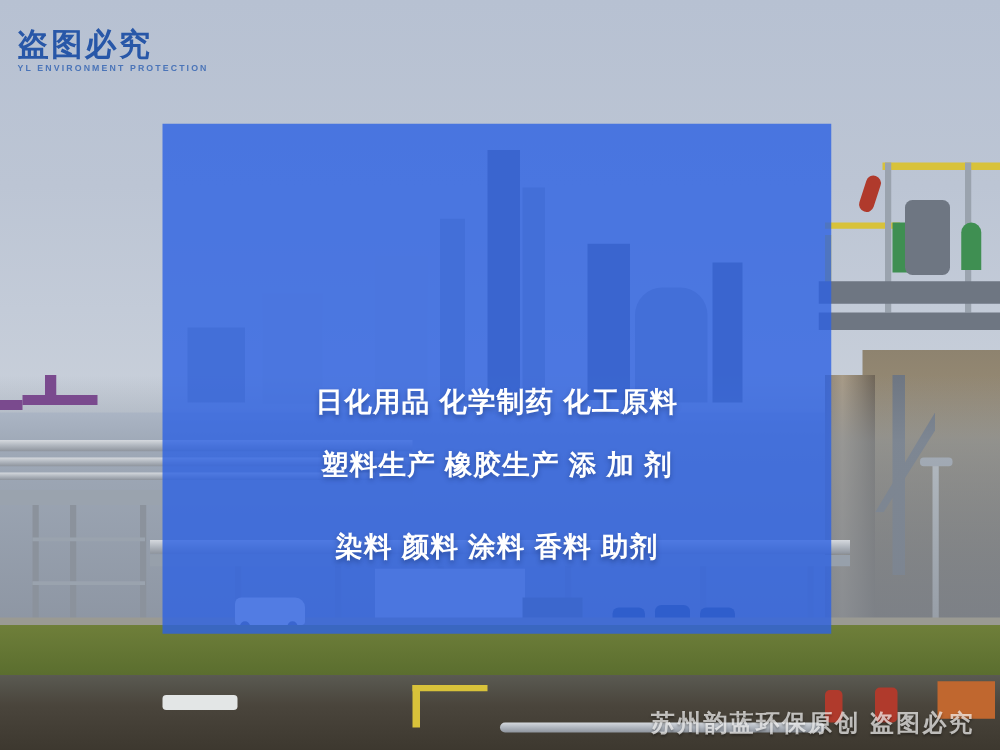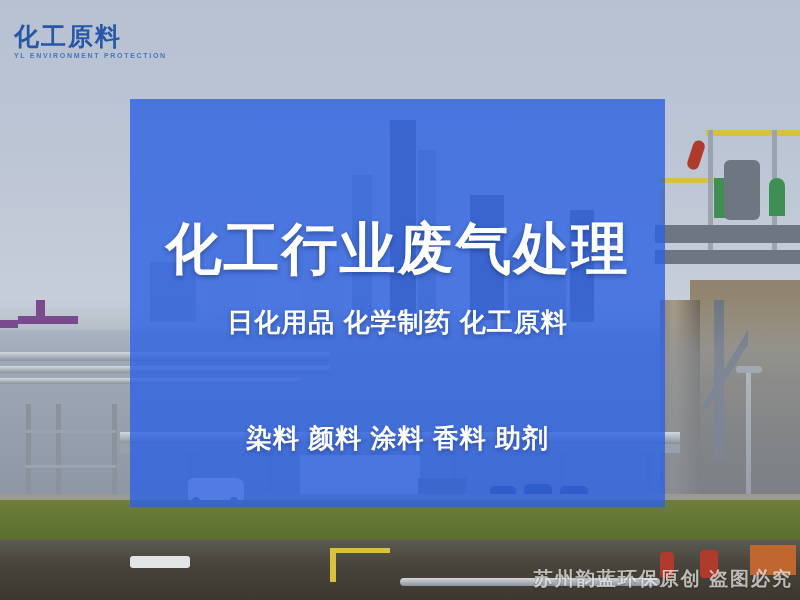--- a/index.html
+++ b/index.html
@@ -300,7 +300,7 @@
 
   <div class="logo">
     <div class="logotext">
-      <div class="logo-cn">化工原料</div>
+      <div class="logo-cn">盗图必究</div>
       <div class="logo-en">YL ENVIRONMENT PROTECTION</div>
     </div>
   </div>

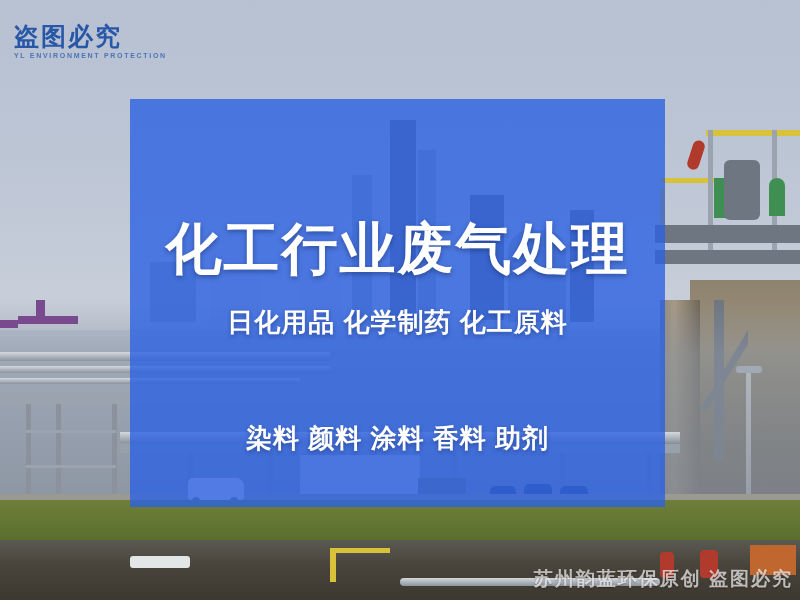--- a/index.html
+++ b/index.html
@@ -293,7 +293,6 @@
   <div class="overlay"></div>
 
   <div class="textblock">
-    <div class="headline">化工行业废气处理</div>
     <div class="subline l1">日化用品 化学制药 化工原料</div>
     <div class="subline l3">染料 颜料 涂料 香料 助剂</div>
   </div>

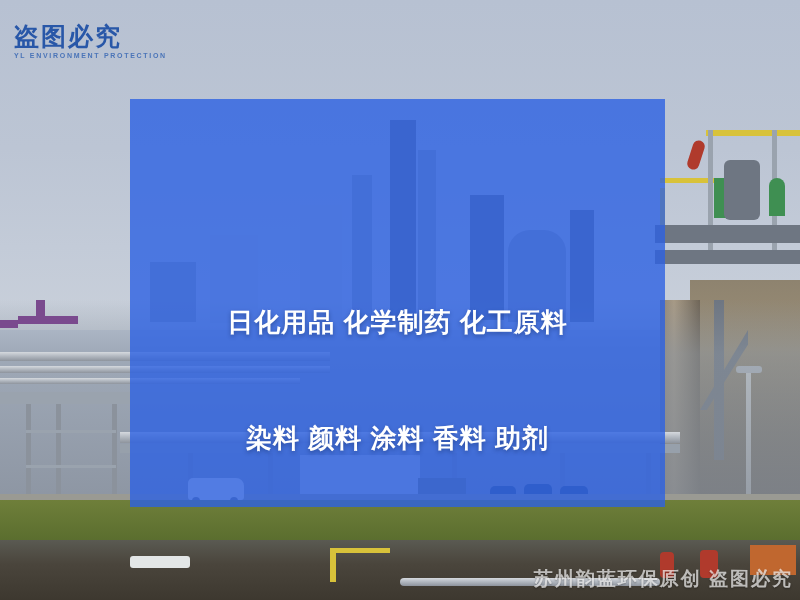--- a/index.html
+++ b/index.html
@@ -113,7 +113,7 @@
     left: 0;
     width: 535px;
     text-align: center;
-    font-size: 26px;
+    font-size: 22px;
     line-height: 30px;
     font-weight: bold;
     color: #ffffff;

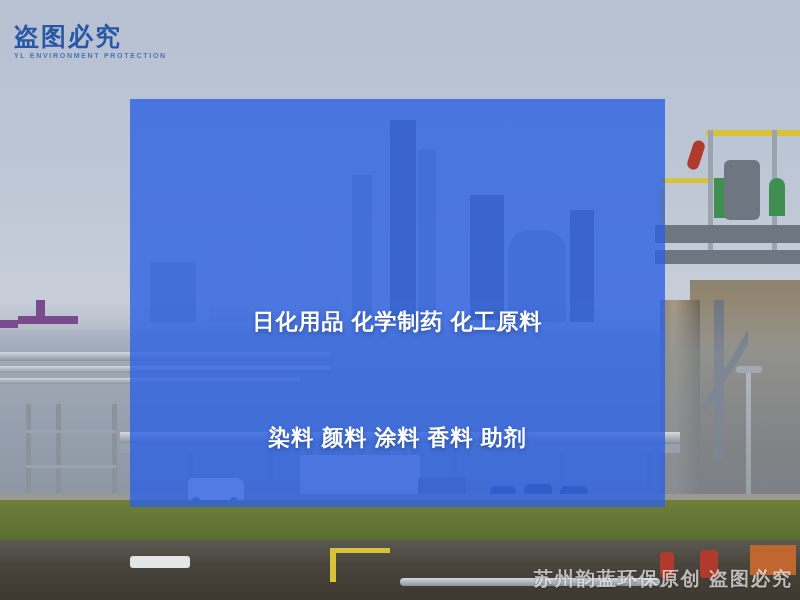--- a/index.html
+++ b/index.html
@@ -294,6 +294,7 @@
 
   <div class="textblock">
     <div class="subline l1">日化用品 化学制药 化工原料</div>
+    <div class="subline l2">塑料生产 橡胶生产 添 加 剂</div>
     <div class="subline l3">染料 颜料 涂料 香料 助剂</div>
   </div>
 

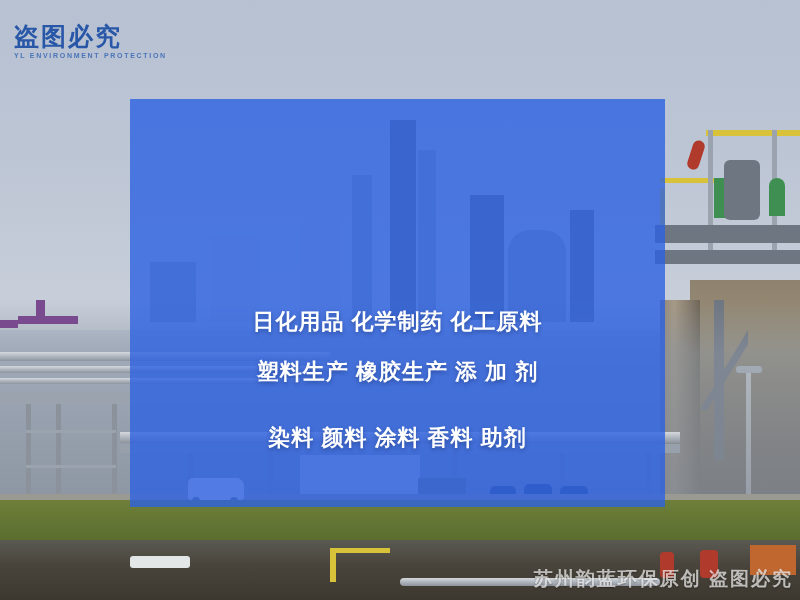--- a/index.html
+++ b/index.html
@@ -194,7 +194,7 @@
   
   .watermark {
     position: absolute;
-    right: 7px;
+    right: 20px;
     bottom: 8px;
     font-size: 19px;
     font-weight: bold;

